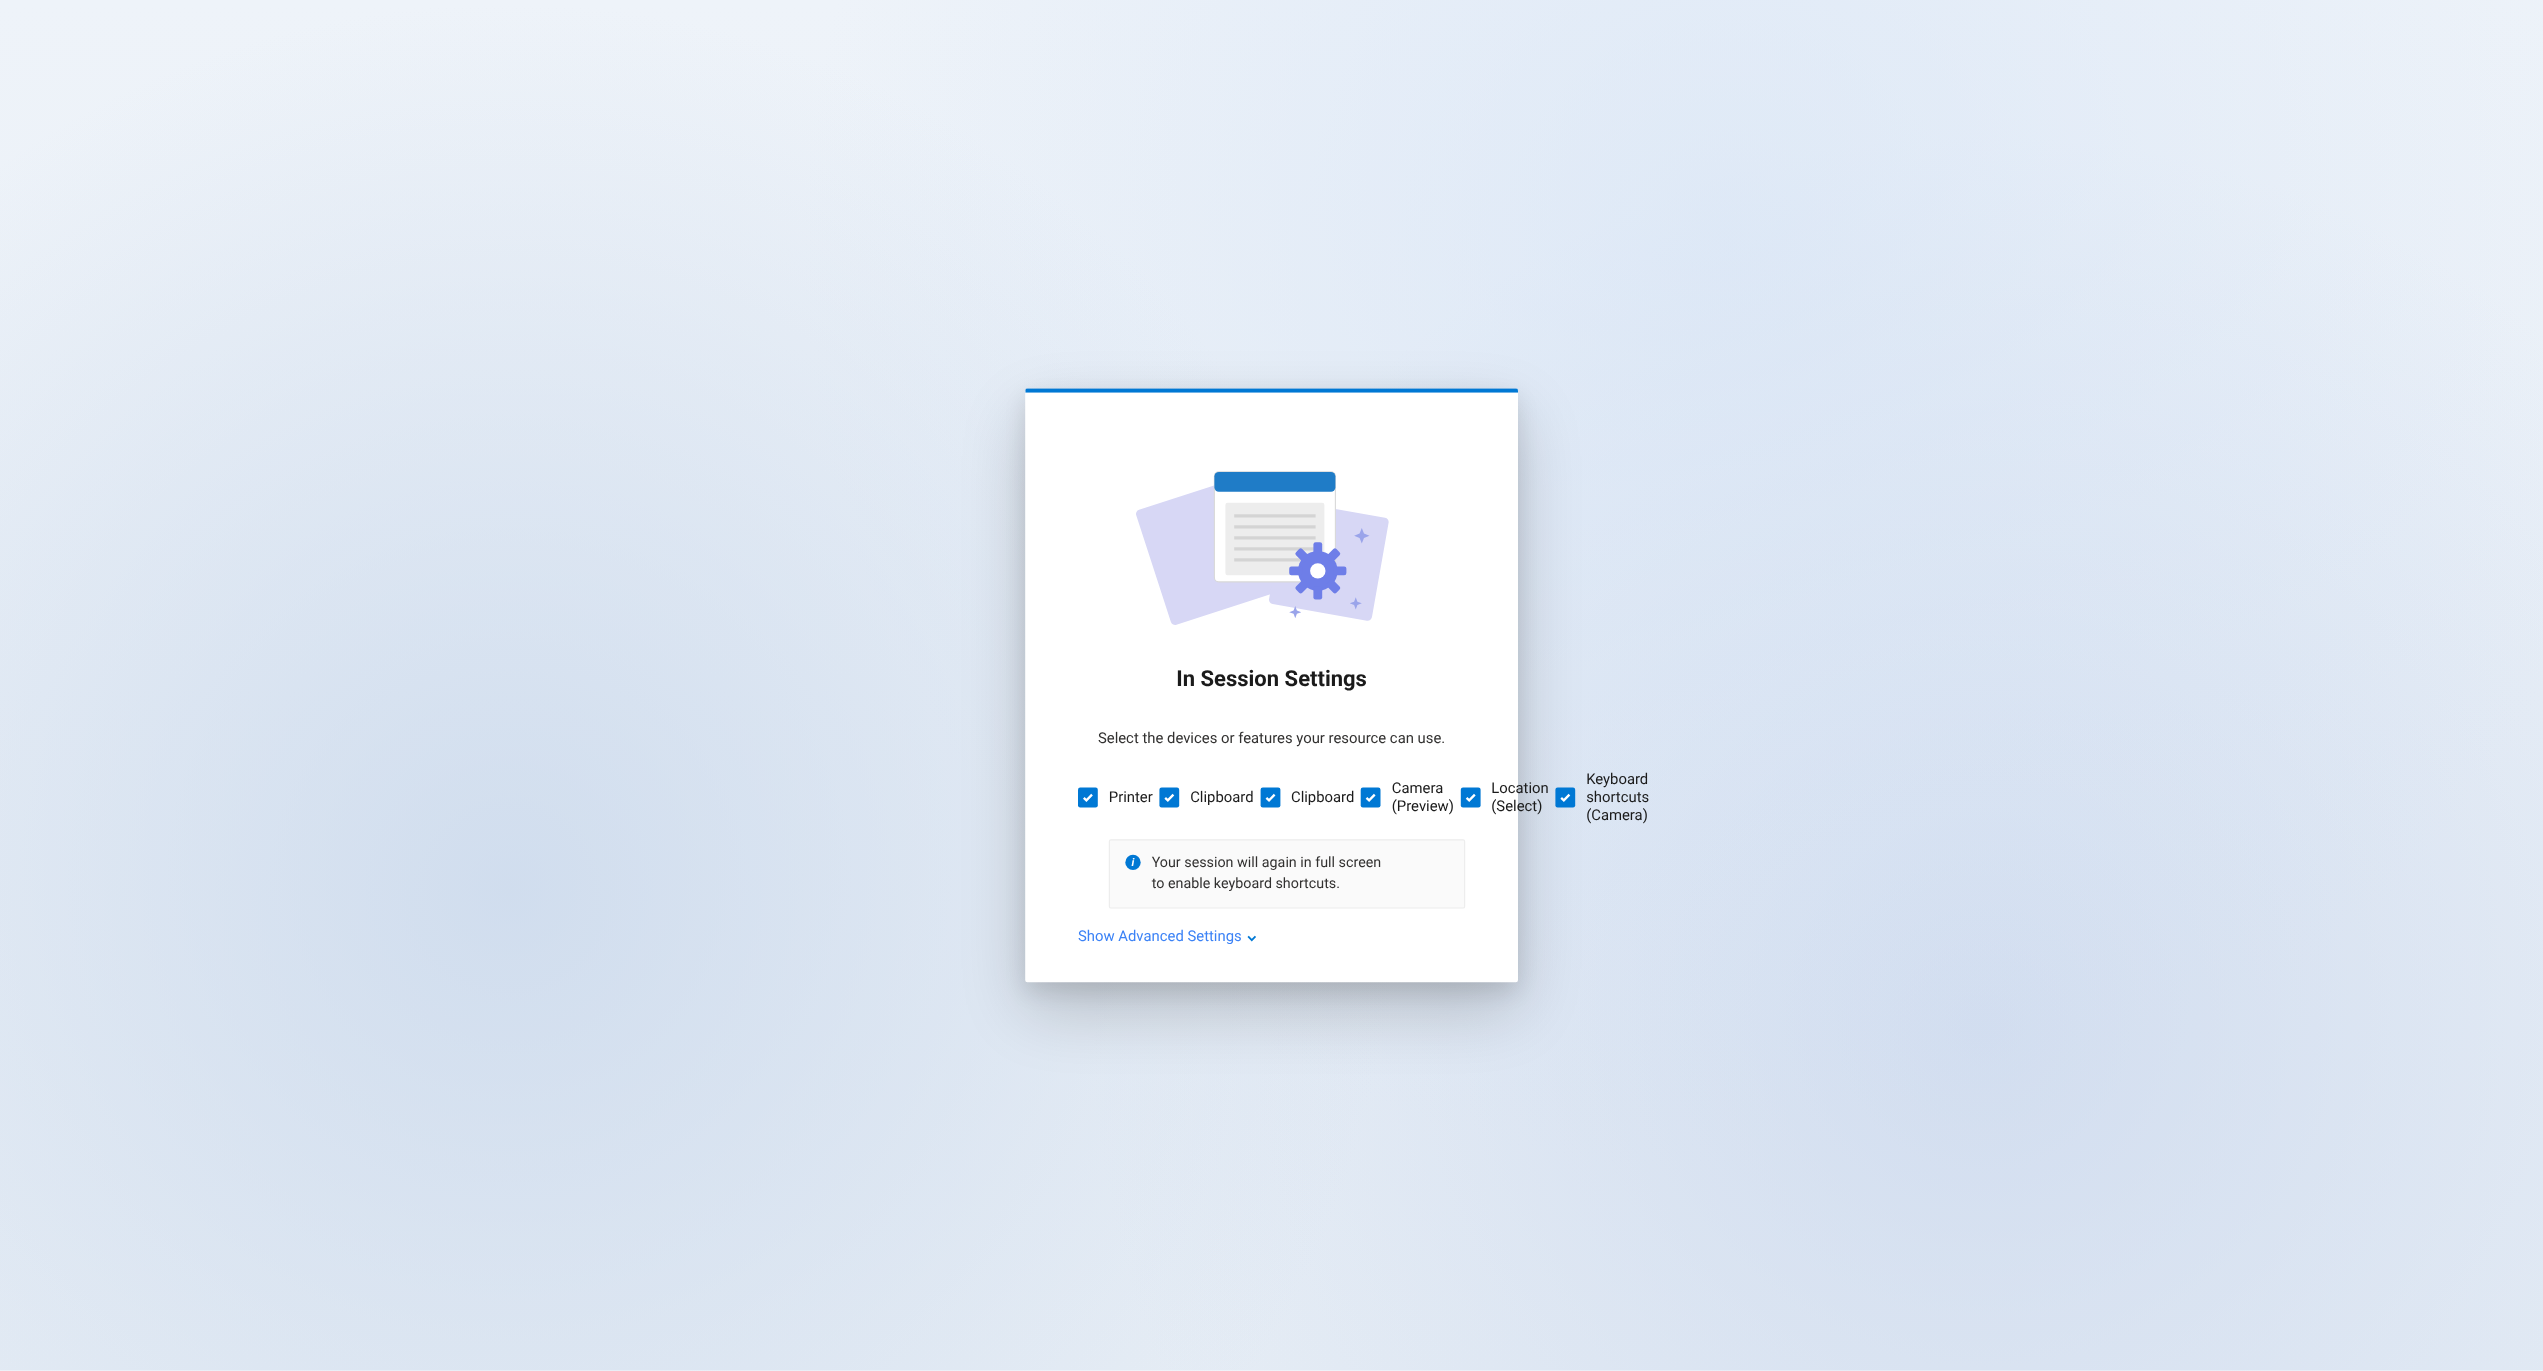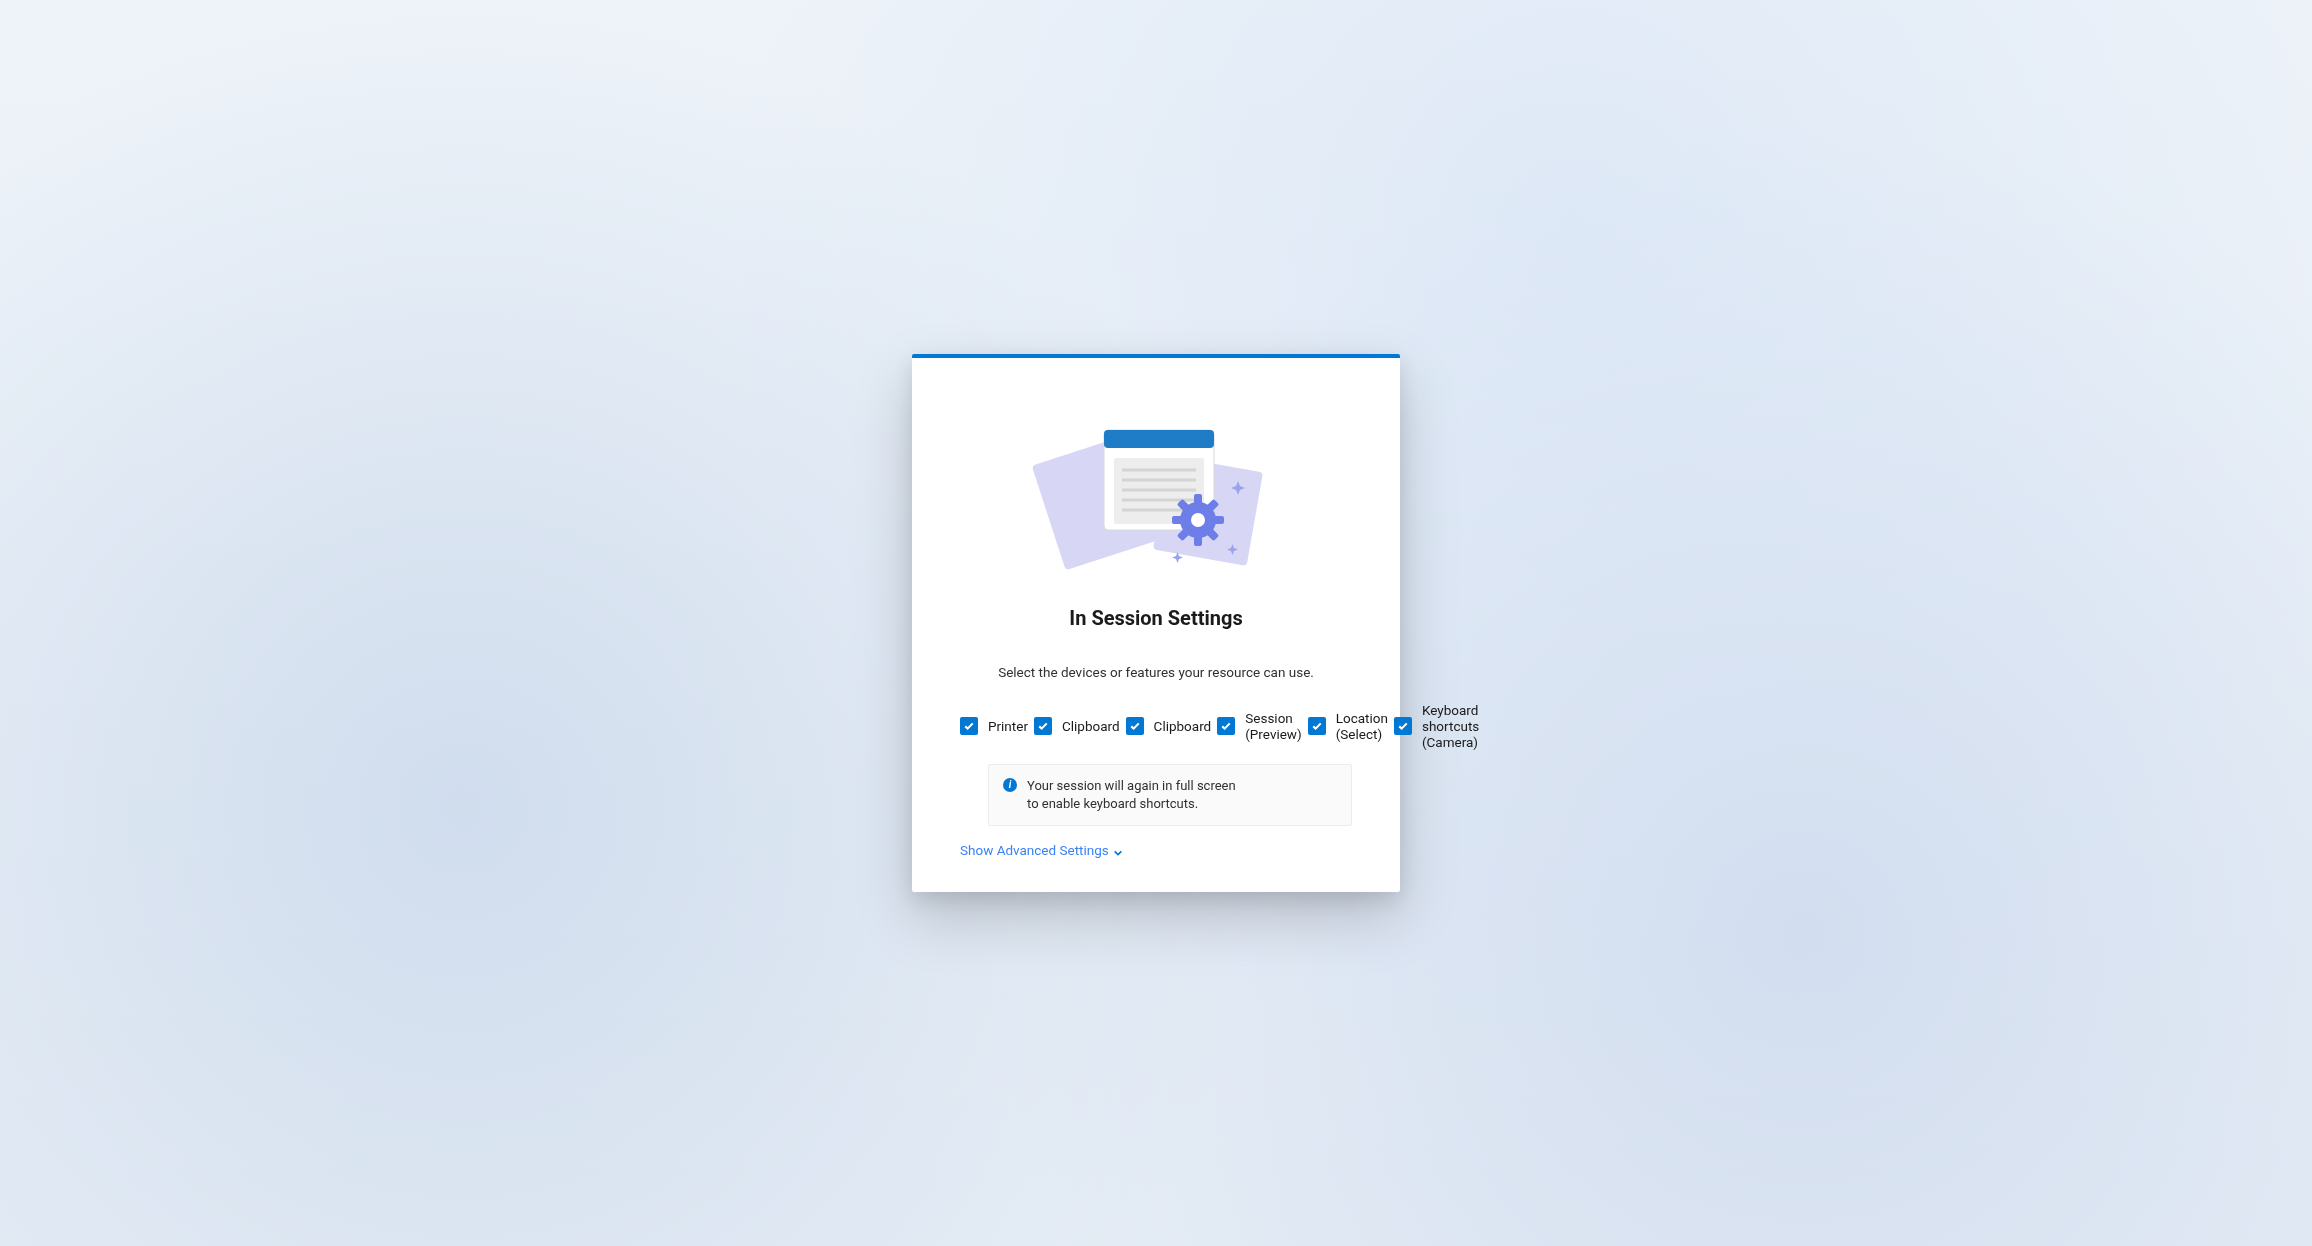--- a/index.html
+++ b/index.html
@@ -19,7 +19,7 @@
   }
 
   .dialog {
-    width: 488px;
+    width: 448px;
     background: #fff;
     border-top: 4px solid #0078d4;
     border-radius: 2px;

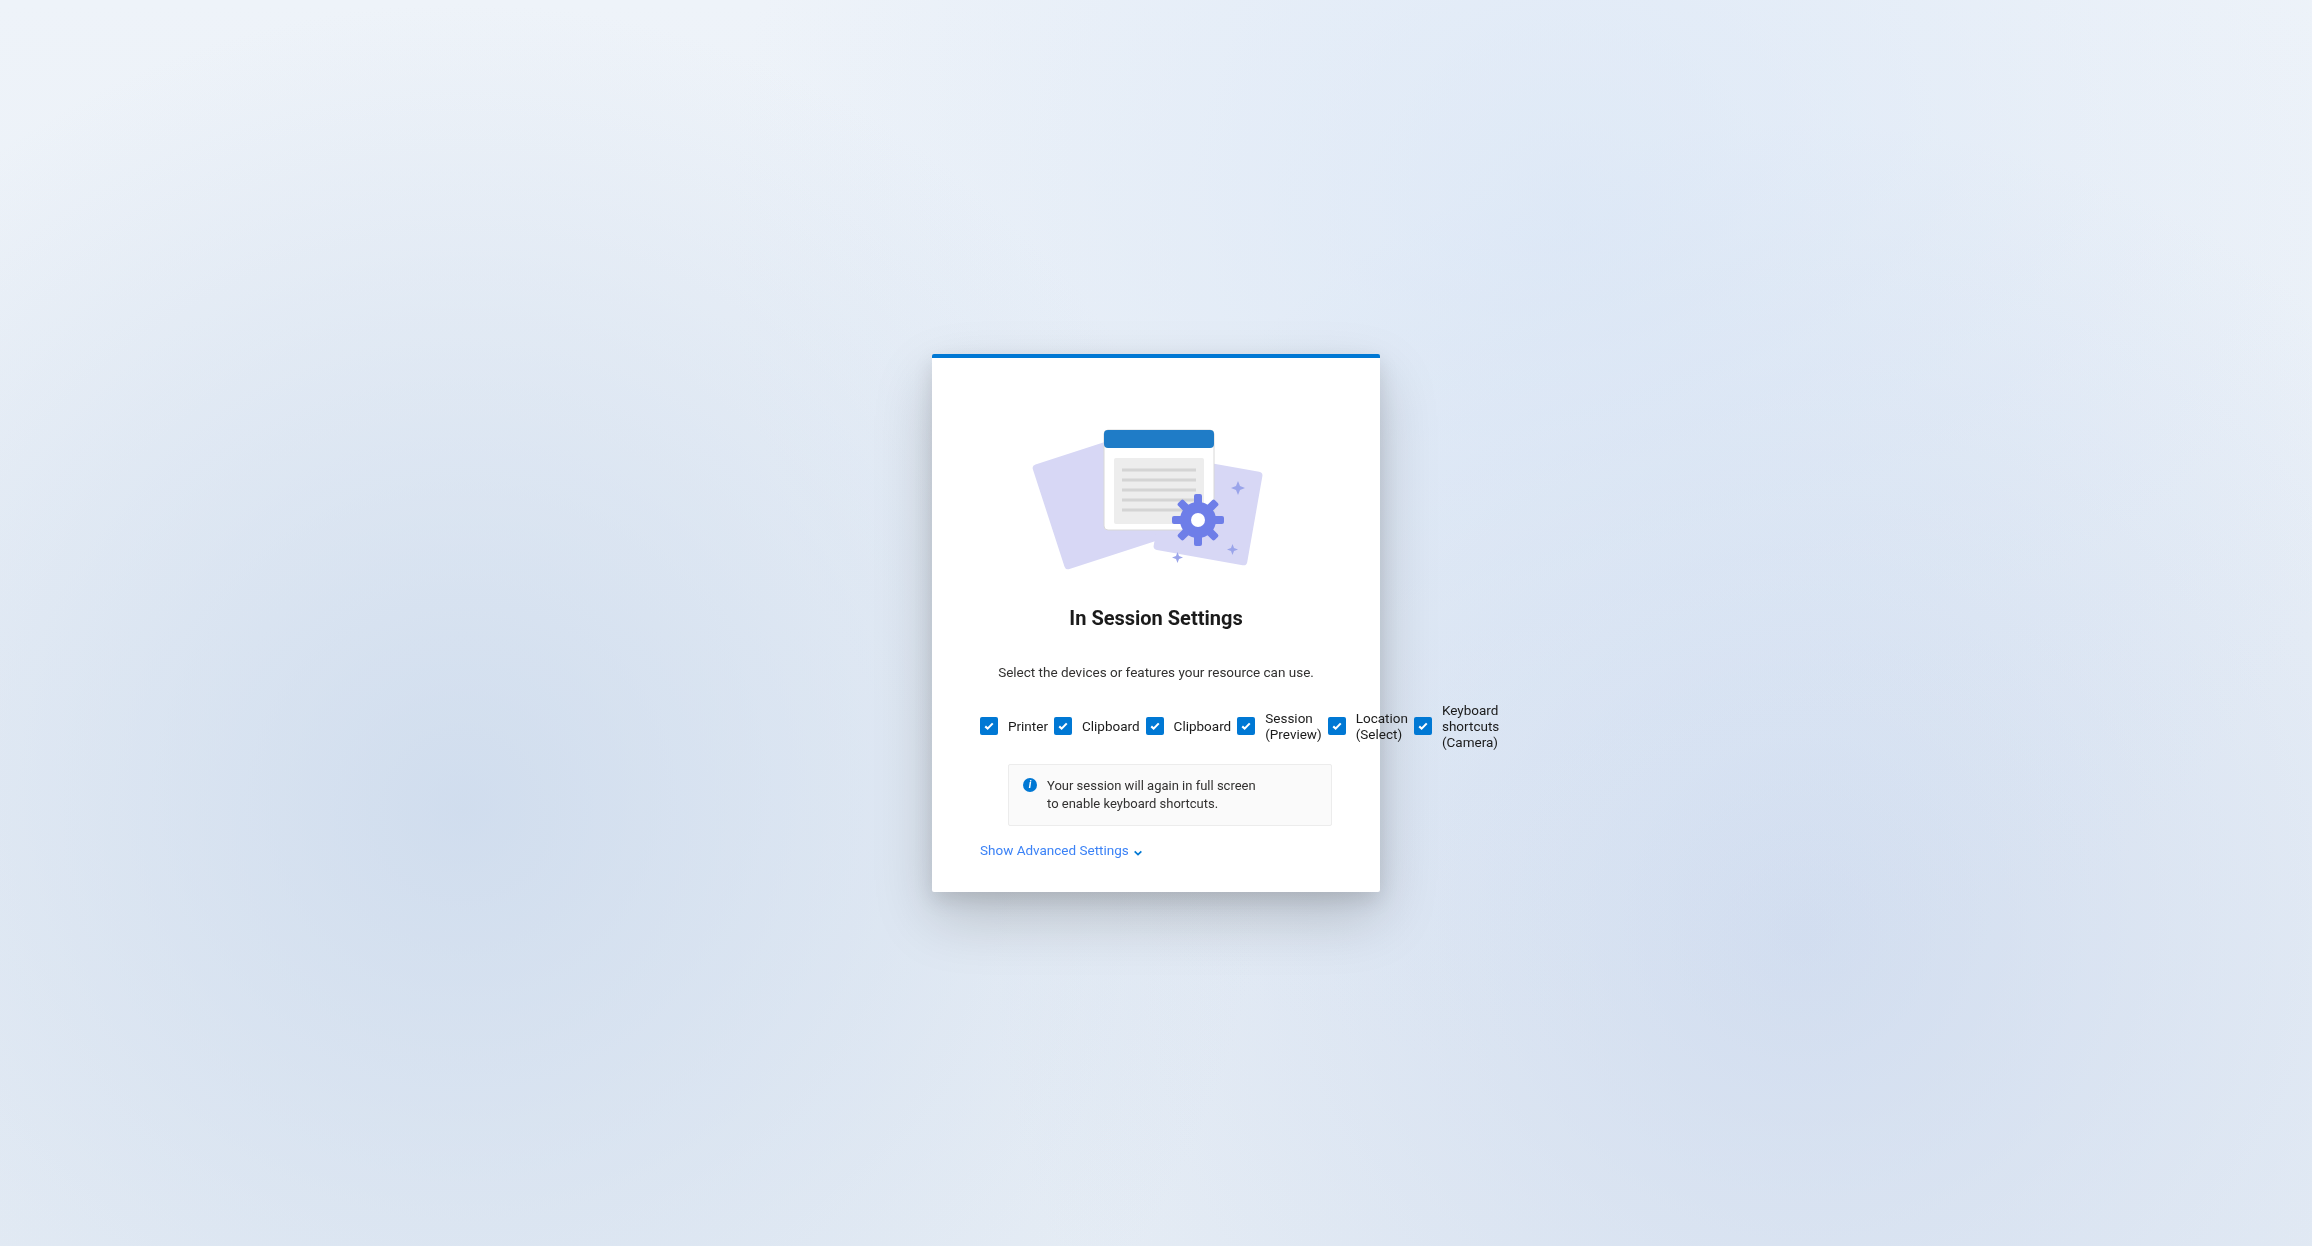--- a/index.html
+++ b/index.html
@@ -197,7 +197,7 @@
             <polyline points="3 8.5 6.2 11.5 13 4.5"></polyline>
           </svg>
         </div>
-      <span class="option-label">Session (Preview)</span>
+      <span class="option-label">Camera (Preview)</span>
     </div>
     <div class="option-row">
       <div class="chk">

